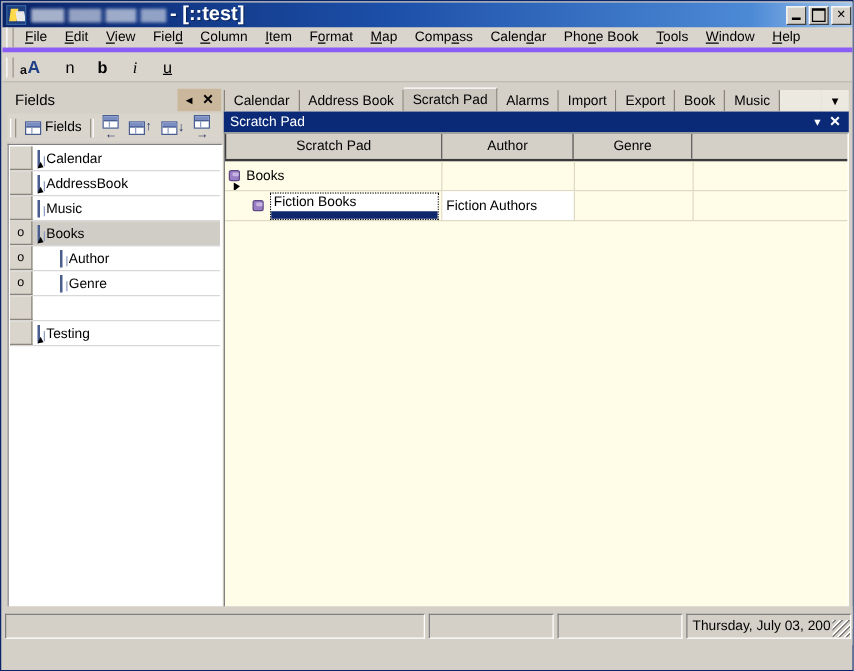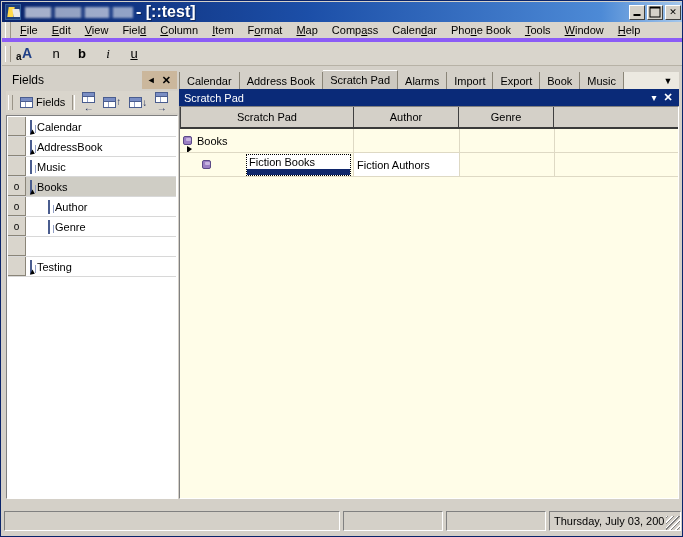--- a/index.html
+++ b/index.html
@@ -420,7 +420,6 @@
     box-sizing: border-box;
     display: flex; flex-direction: column;
     margin-right: 2px;
-    margin-left: 30px;
   }
   .edit-cell .etext {
     flex: 1 1 auto;

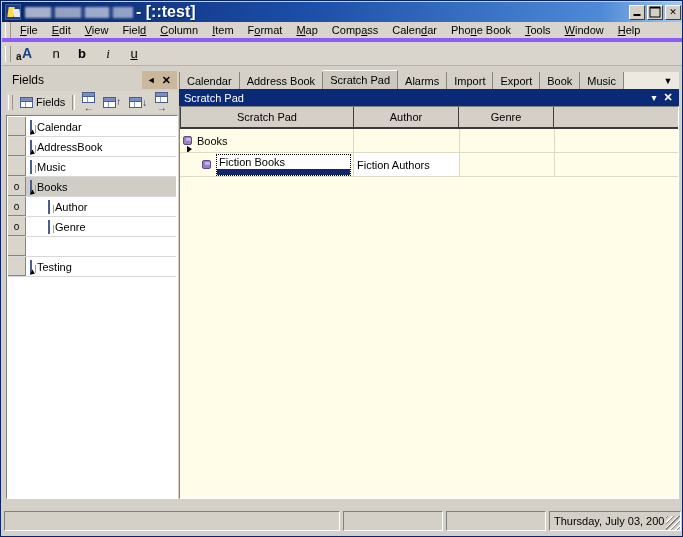--- a/index.html
+++ b/index.html
@@ -436,7 +436,7 @@
 
   
   .statusbar {
-    position: absolute; left: 1px; top: 504px;
+    position: absolute; left: 1px; top: 484px;
     width: 681px; height: 31px;
     background: #d4d0c8;
     display: flex; align-items: center;

